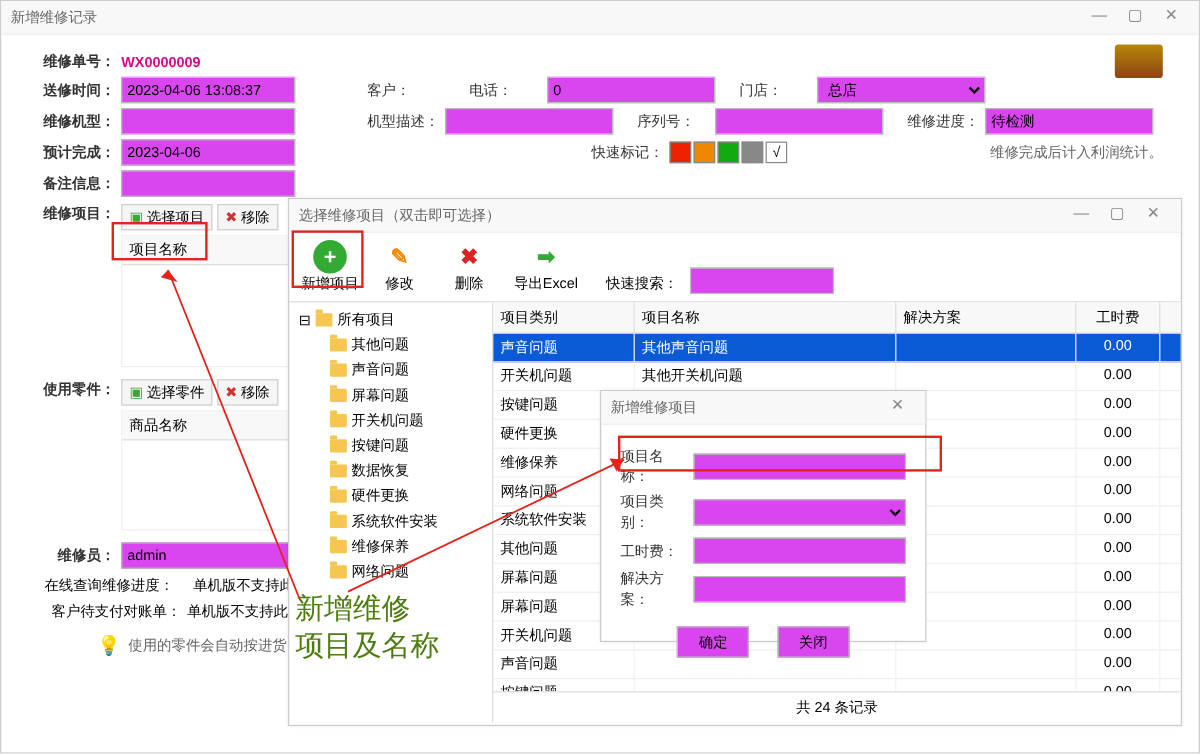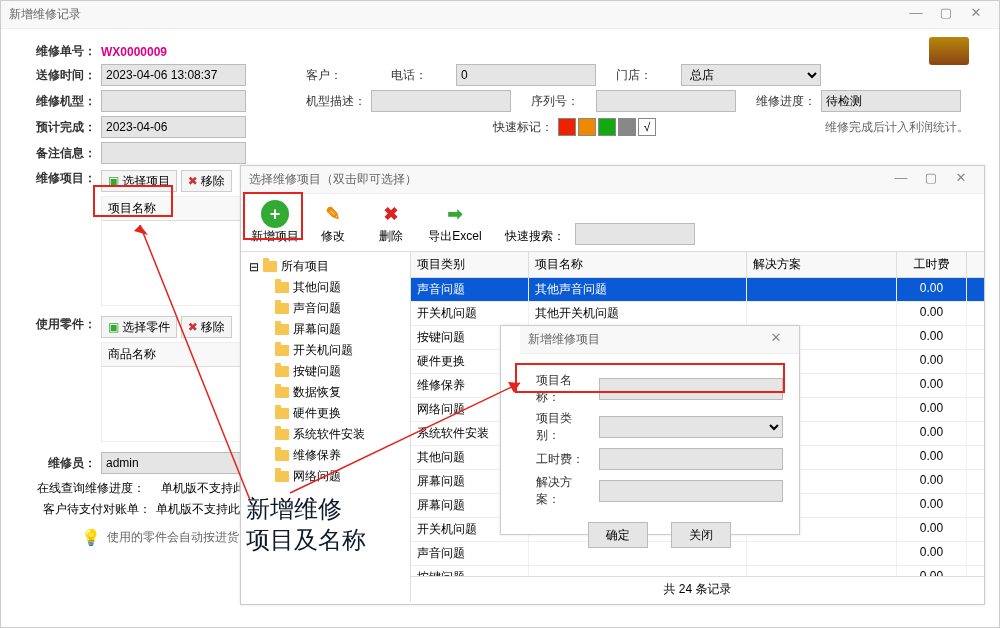--- a/index.html
+++ b/index.html
@@ -13,7 +13,7 @@
 .form-row { display: flex; align-items: center; margin: 4px 0; }
 .lbl { width: 65px; text-align: right; font-weight: bold; margin-right: 5px; color: #333; }
 .lbl2 { width: 60px; text-align: left; margin-right: 5px; color: #333; }
-.inp { border: 1px solid #bbb; height: 22px; padding: 0 4px; background: #e5e5e5; }
+.inp { border: 1px solid #bbb; height: 22px; padding: 0 4px; background: #d946ef; }
 .readonly { color: #d08; font-weight: bold; }
 
 .btn-small { display: inline-flex; align-items: center; gap: 3px; height: 22px; padding: 0 6px; border: 1px solid #ccc; background: #f5f5f5; cursor: pointer; }

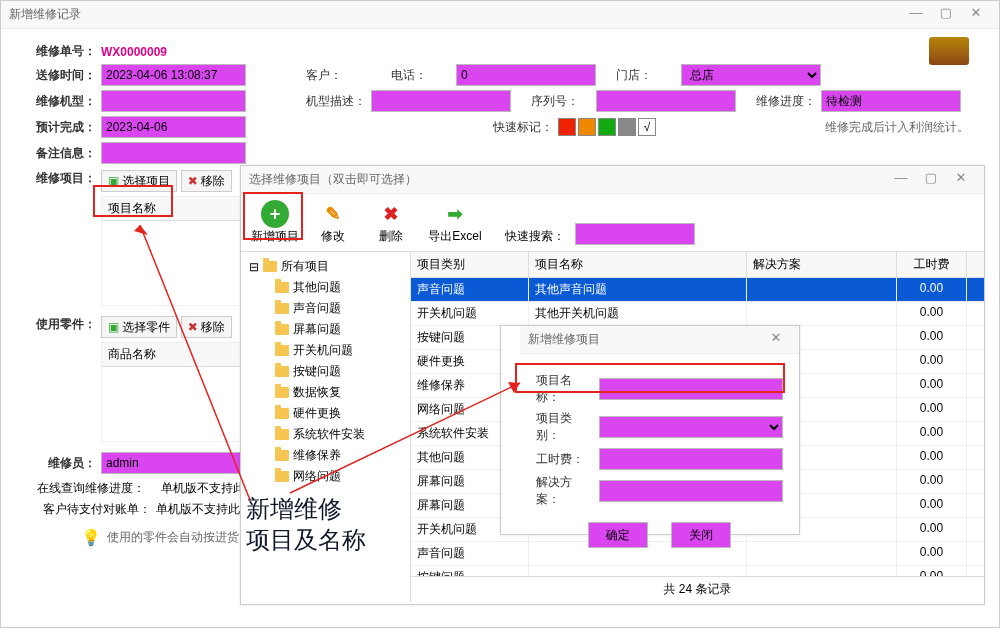--- a/index.html
+++ b/index.html
@@ -333,7 +333,7 @@
   </div>
 </div>
 
-<div class="window" style="left:500px;top:325px;width:300px;height:210px;padding-left:19px;">
+<div class="window" style="left:500px;top:325px;width:272px;height:210px;">
   <div class="titlebar">
     <span>新增维修项目</span>
     <span class="spacer"></span>

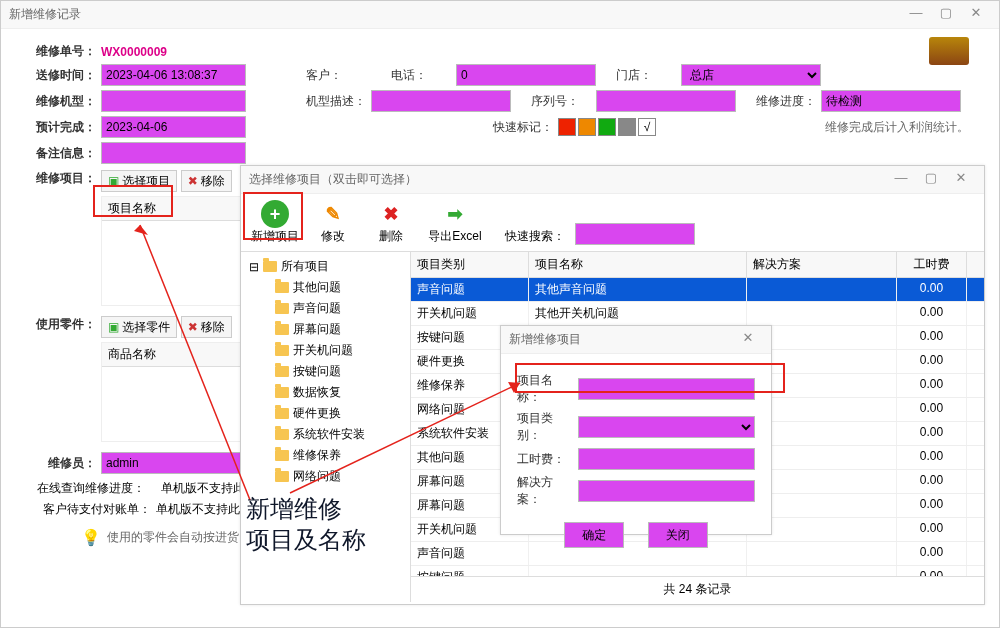--- a/index.html
+++ b/index.html
@@ -36,7 +36,7 @@
 
 .redbox { border: 2px solid #e4231c; position: absolute; pointer-events: none; }
 .arrow-svg { position: absolute; pointer-events: none; }
-.anno-text { position: absolute; color: #0f172a; font-family: Liberation Serif, serif; font-size: 24px; line-height: 1.3; }
+.anno-text { position: absolute; color: #4d7c0f; font-family: Liberation Mono, monospace; font-size: 24px; line-height: 1.3; }
 
 .colorbox { width: 18px; height: 18px; border: 1px solid #888; display: inline-block; margin-right: 2px; }
 </style>

